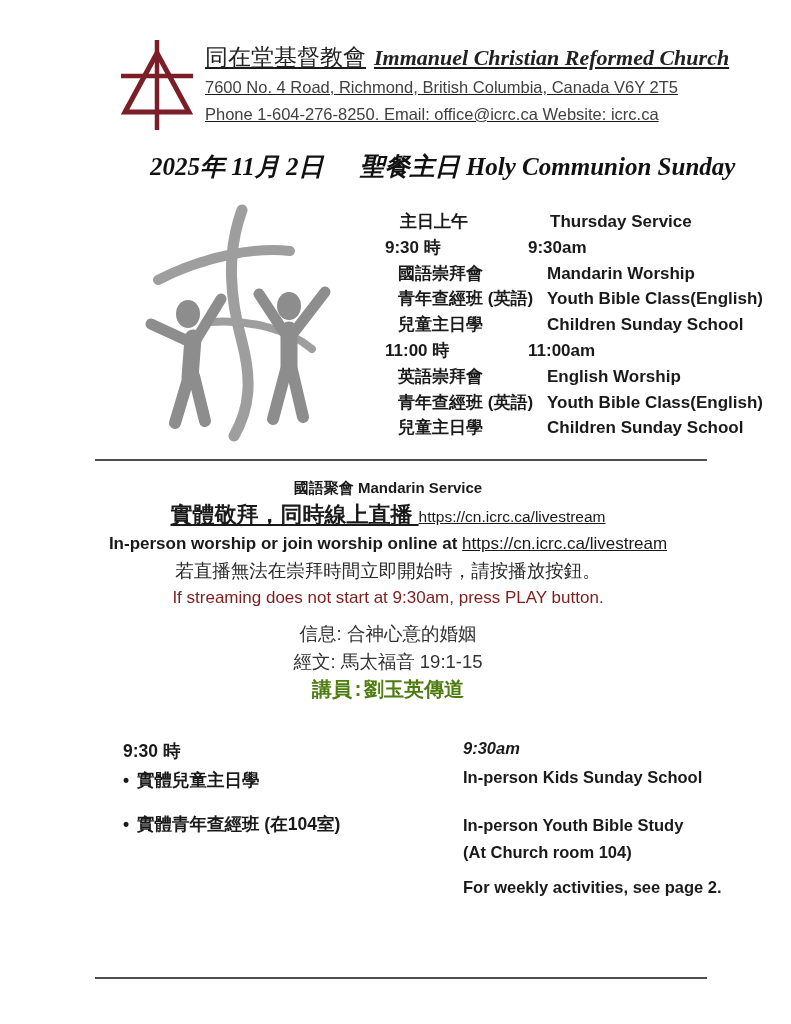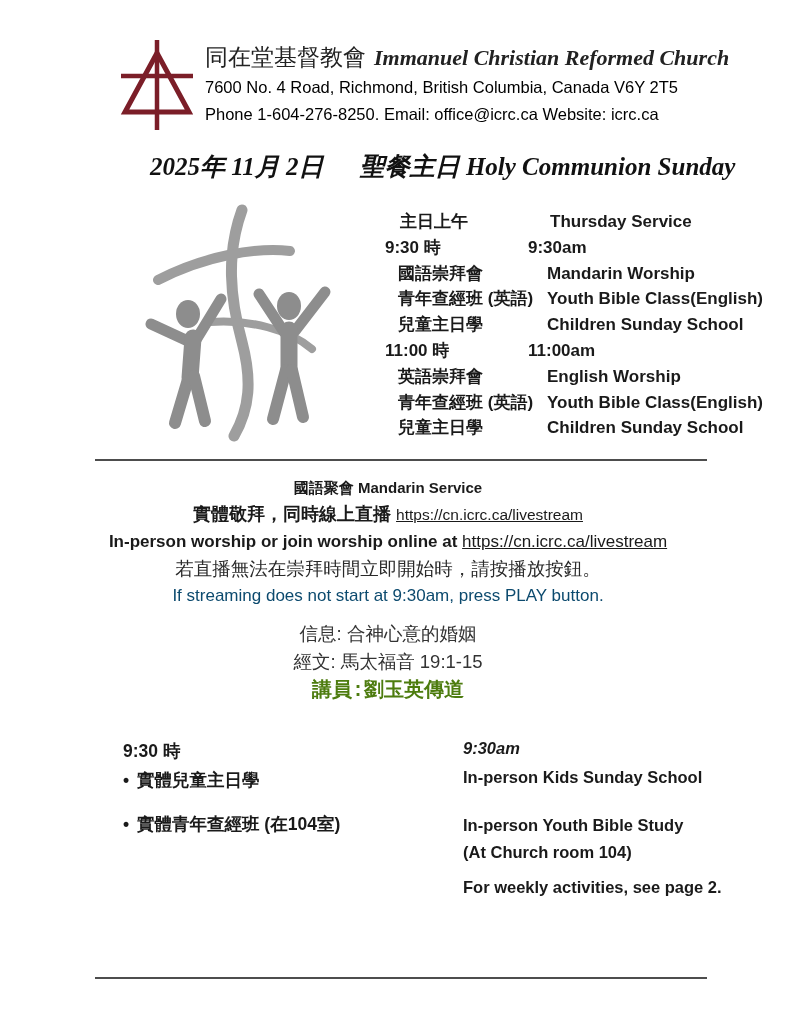--- a/index.html
+++ b/index.html
@@ -11,7 +11,7 @@
   }
   
   .logo { position:absolute; left:118px; top:38px; width:78px; height:94px; }
-  .header-text { position:absolute; left:205px; top:42px; width:520px; }
+  .header-text { position:absolute; left:205px; top:42px; width:520px;text-decoration:underline; }
   .name-line { font-family:"Liberation Serif", serif; font-size:23px; line-height:32px; color:#222; white-space:nowrap; }
   .name-en { font-style:italic; font-weight:bold; font-size:22px; margin-left:8px; }
   .addr-line { font-size:16.5px; line-height:27px; color:#000000; white-space:nowrap; }

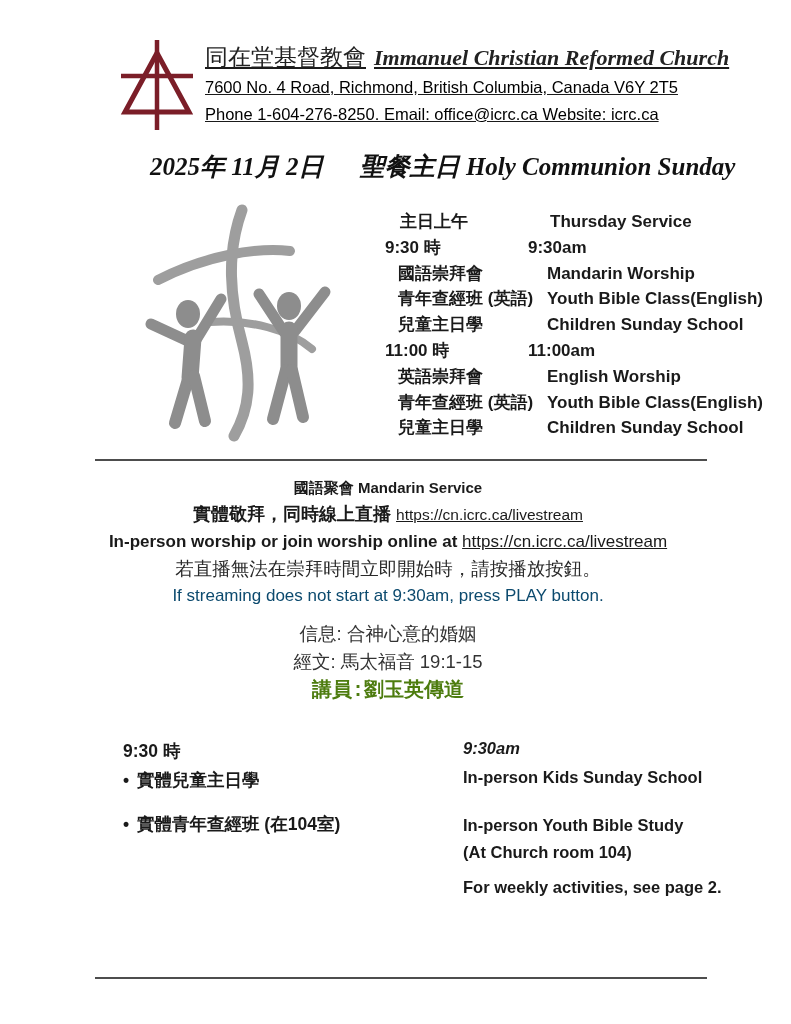--- a/index.html
+++ b/index.html
@@ -14,7 +14,7 @@
   .header-text { position:absolute; left:205px; top:42px; width:520px;text-decoration:underline; }
   .name-line { font-family:"Liberation Serif", serif; font-size:23px; line-height:32px; color:#222; white-space:nowrap; }
   .name-en { font-style:italic; font-weight:bold; font-size:22px; margin-left:8px; }
-  .addr-line { font-size:16.5px; line-height:27px; color:#000000; white-space:nowrap; }
+  .addr-line { font-size:16.5px; line-height:27px; color:#404040; white-space:nowrap; }
   
   .date-line {
     position:absolute; left:150px; top:150px; white-space:nowrap;

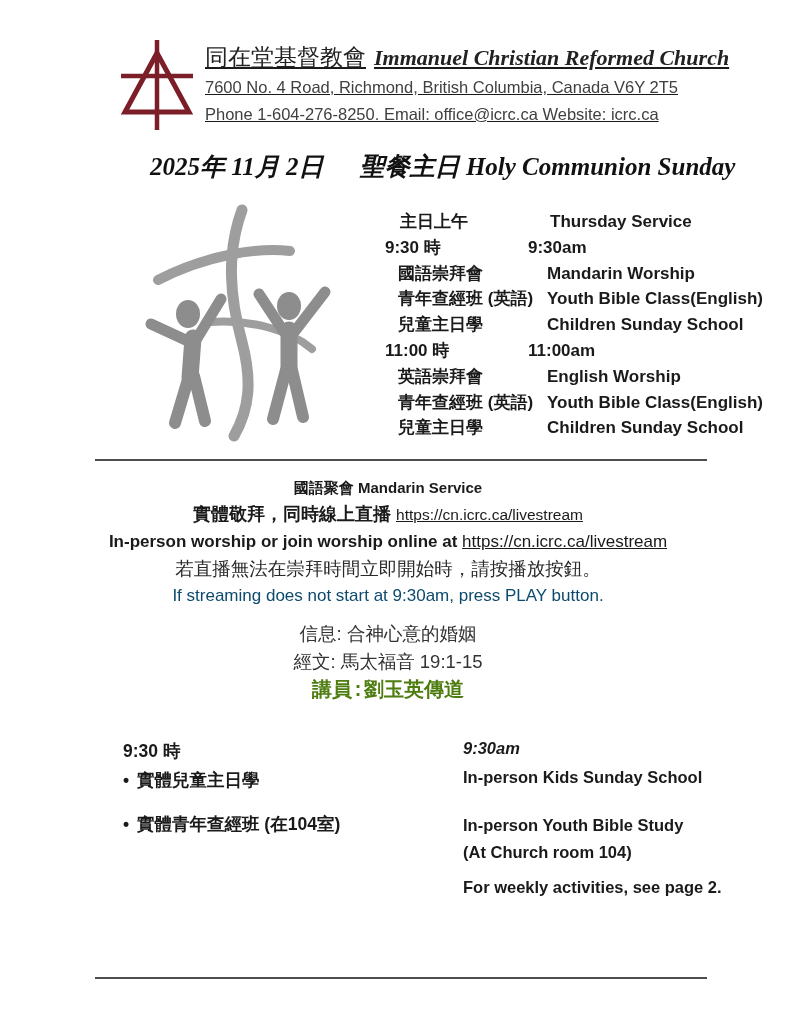--- a/index.html
+++ b/index.html
@@ -40,7 +40,7 @@
   .mandarin { position:absolute; left:8px; top:474px; width:760px; text-align:center; }
   .m-title { font-size:15px; font-weight:bold; line-height:27px; }
   .m-line { line-height:27px; }
-  .m-zh-bold { font-size:18px; font-weight:bold; }
+  .m-zh-bold { font-size:22px; font-weight:bold;text-decoration:underline; }
   .m-url-sm { font-size:15.5px; text-decoration:underline; color:#1a1a1a; }
   .m-en-bold { font-size:17px; font-weight:bold; }
   .m-url { font-size:17px; text-decoration:underline; color:#1a1a1a; }

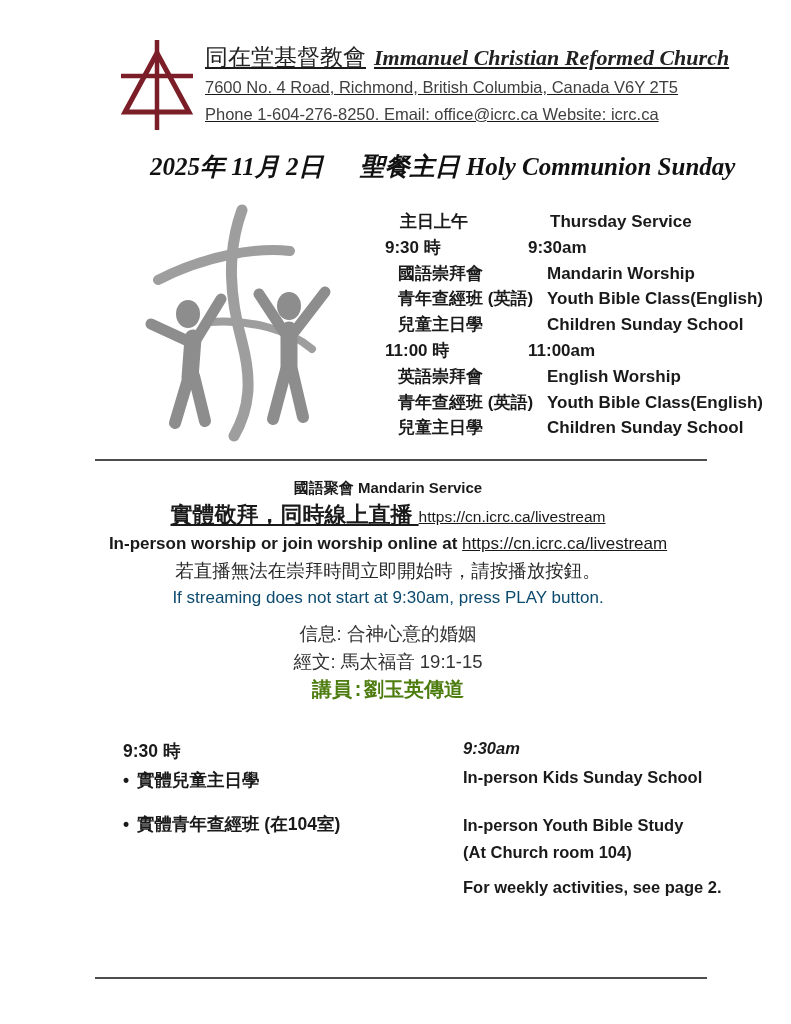--- a/index.html
+++ b/index.html
@@ -45,7 +45,7 @@
   .m-en-bold { font-size:17px; font-weight:bold; }
   .m-url { font-size:17px; text-decoration:underline; color:#1a1a1a; }
   .m-zh-reg { font-size:18.5px; color:#2a2a2a; }
-  .m-en-reg { font-size:17px; color:#0c4a6e; }
+  .m-en-reg { font-size:17px; color:#7f1d1d; }
   .sermon { position:absolute; left:8px; top:620px; width:760px; text-align:center; color:#333; }
   .sermon .msg { font-size:18.5px; line-height:28px; }
   .sermon .speaker { font-size:20px; font-weight:bold; color:#4d7c0f; line-height:29px;font-family:Liberation Mono, monospace; }

